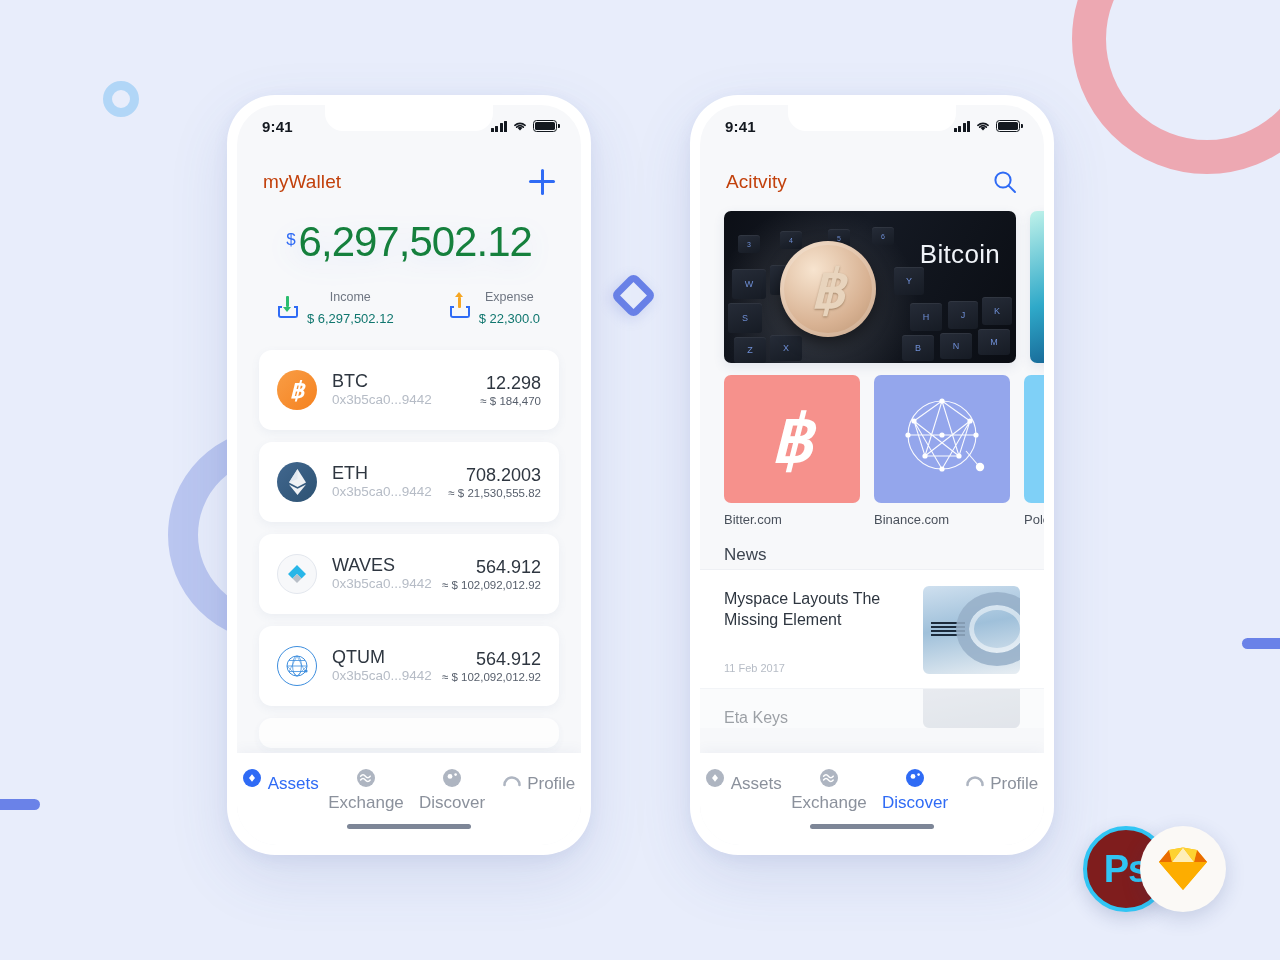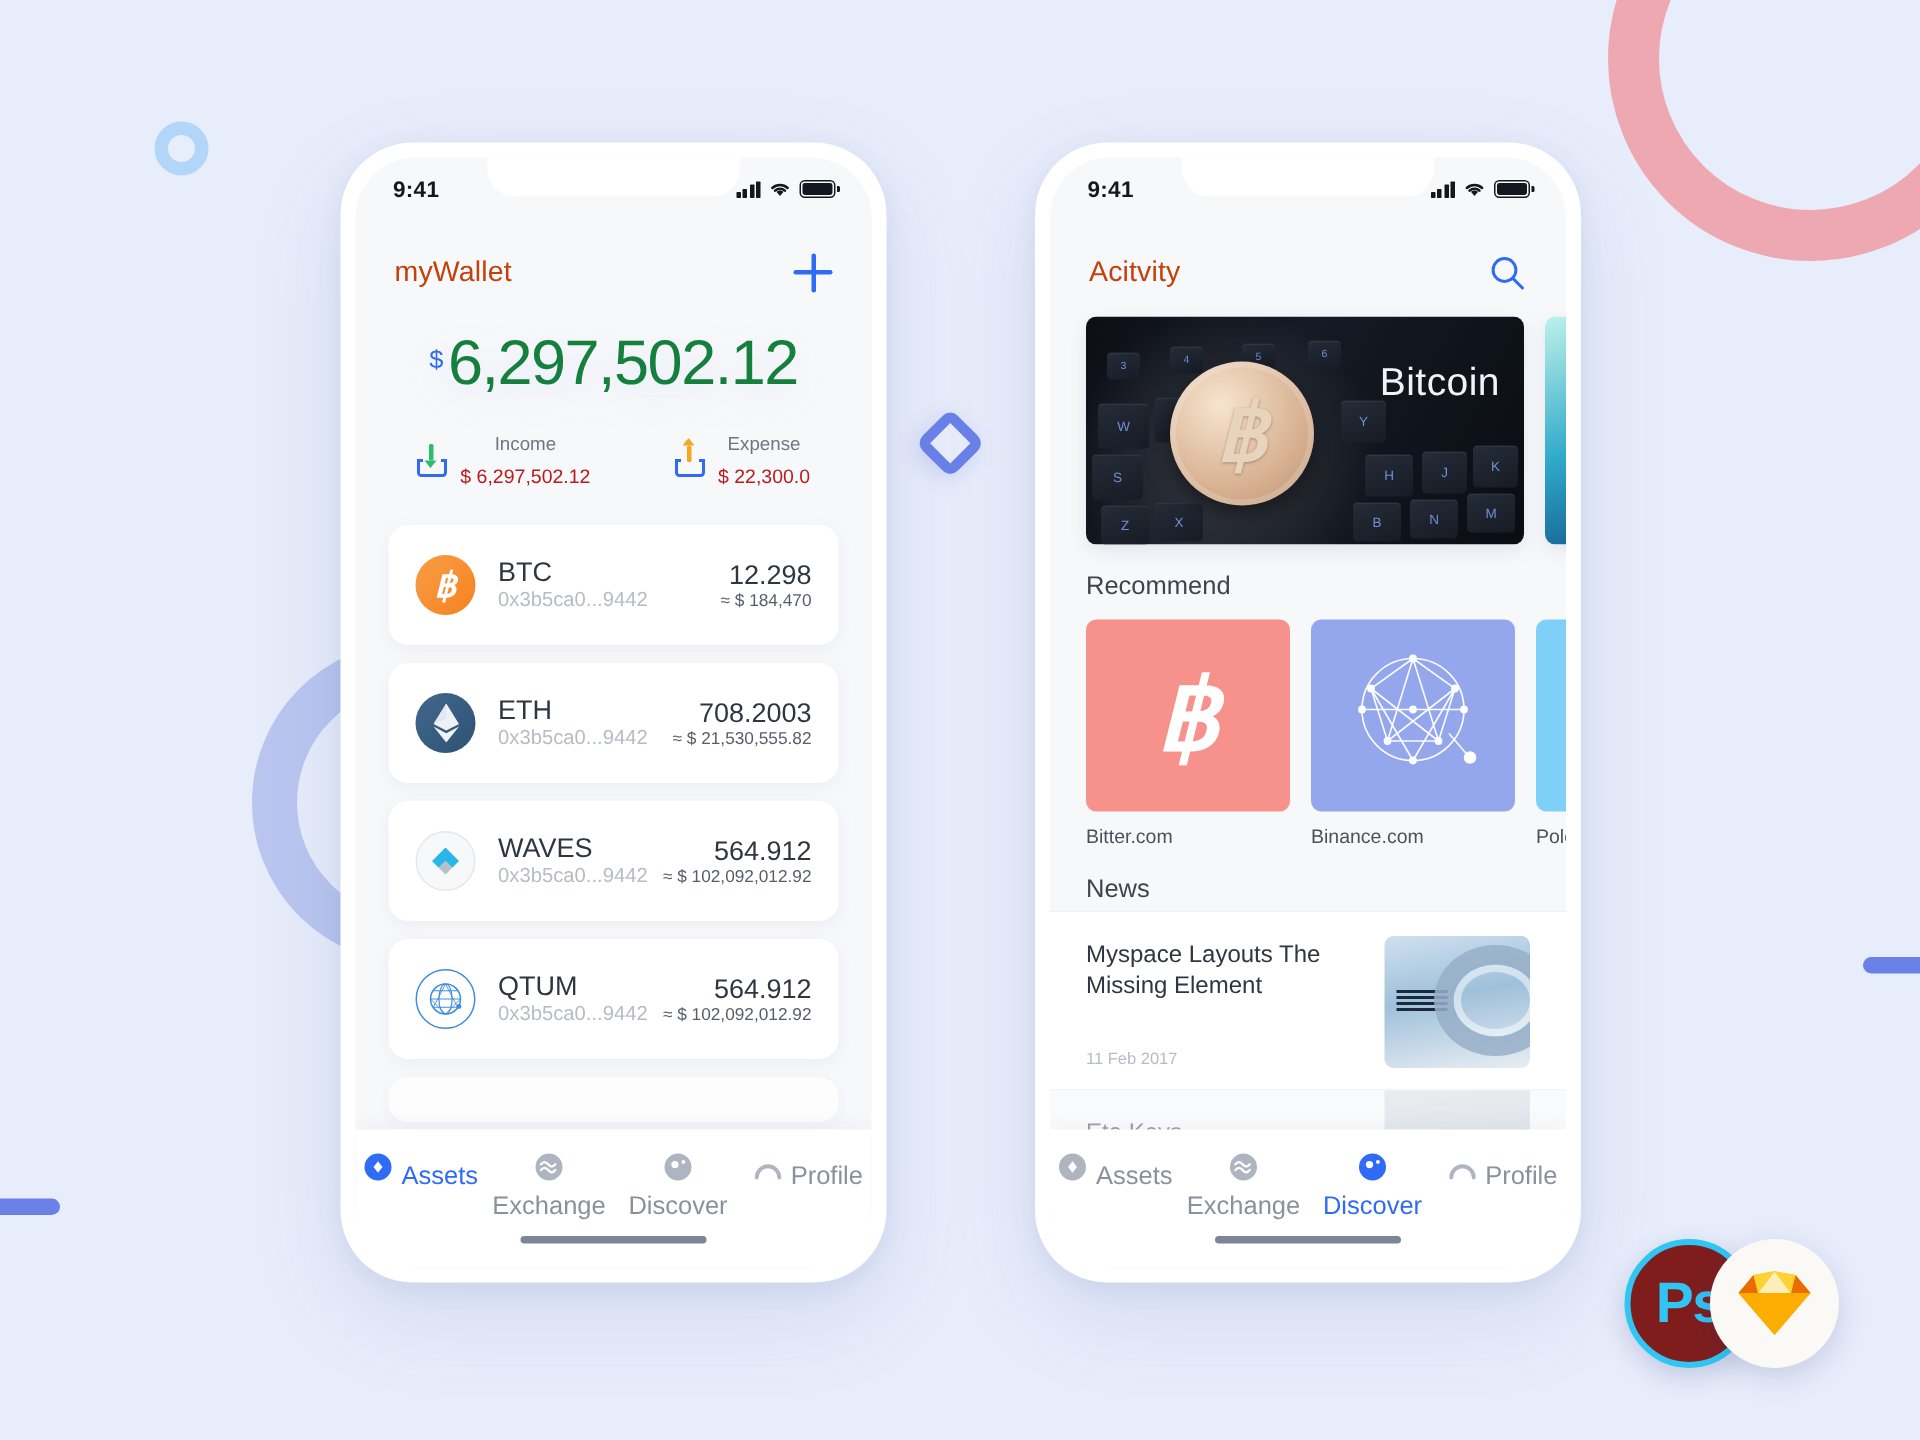--- a/index.html
+++ b/index.html
@@ -144,7 +144,7 @@
   .arr-out::after { top:-5px; border-bottom:5px solid #f5a623; }
   .flow-txt { line-height: 1.35; }
   .flow-label { font-size: 12.5px; color: #6f7682; }
-  .flow-value { font-size: 13px; color: #b91c1c; }
+  .flow-value { font-size: 13px; color: #0f766e; }
 
   
   .asset-list { margin-top: 22px; padding: 0 22px; }

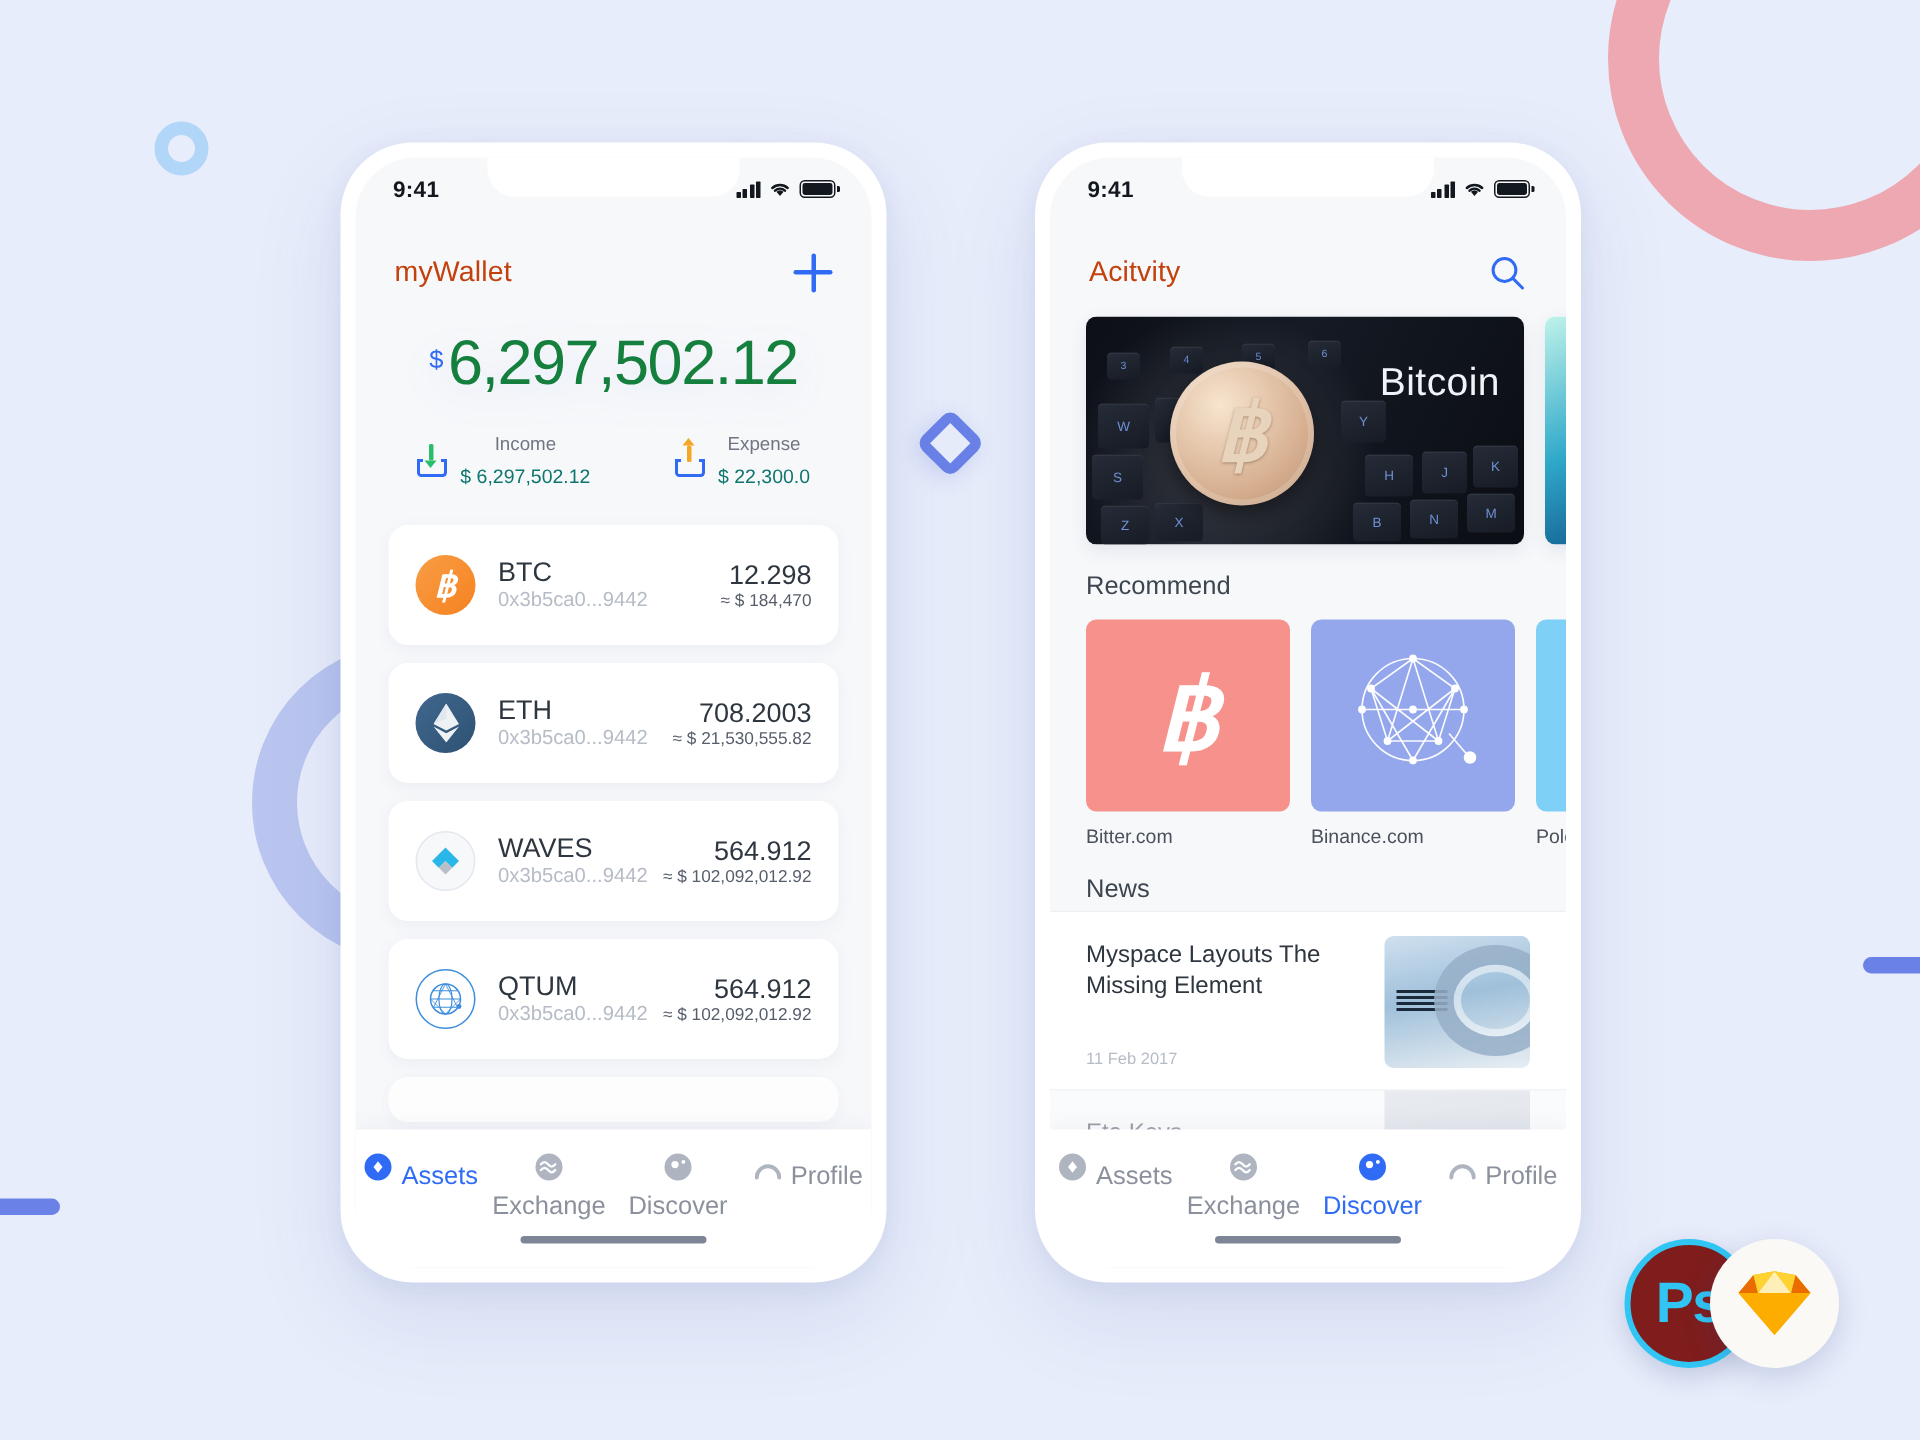--- a/index.html
+++ b/index.html
@@ -521,7 +521,6 @@
         </div>
       </div>
 
-      <div class="sect-title">Recommend</div>
       <div class="rec-row">
         <div class="rec-item">
           <div class="rec-tile rec-bitter">

